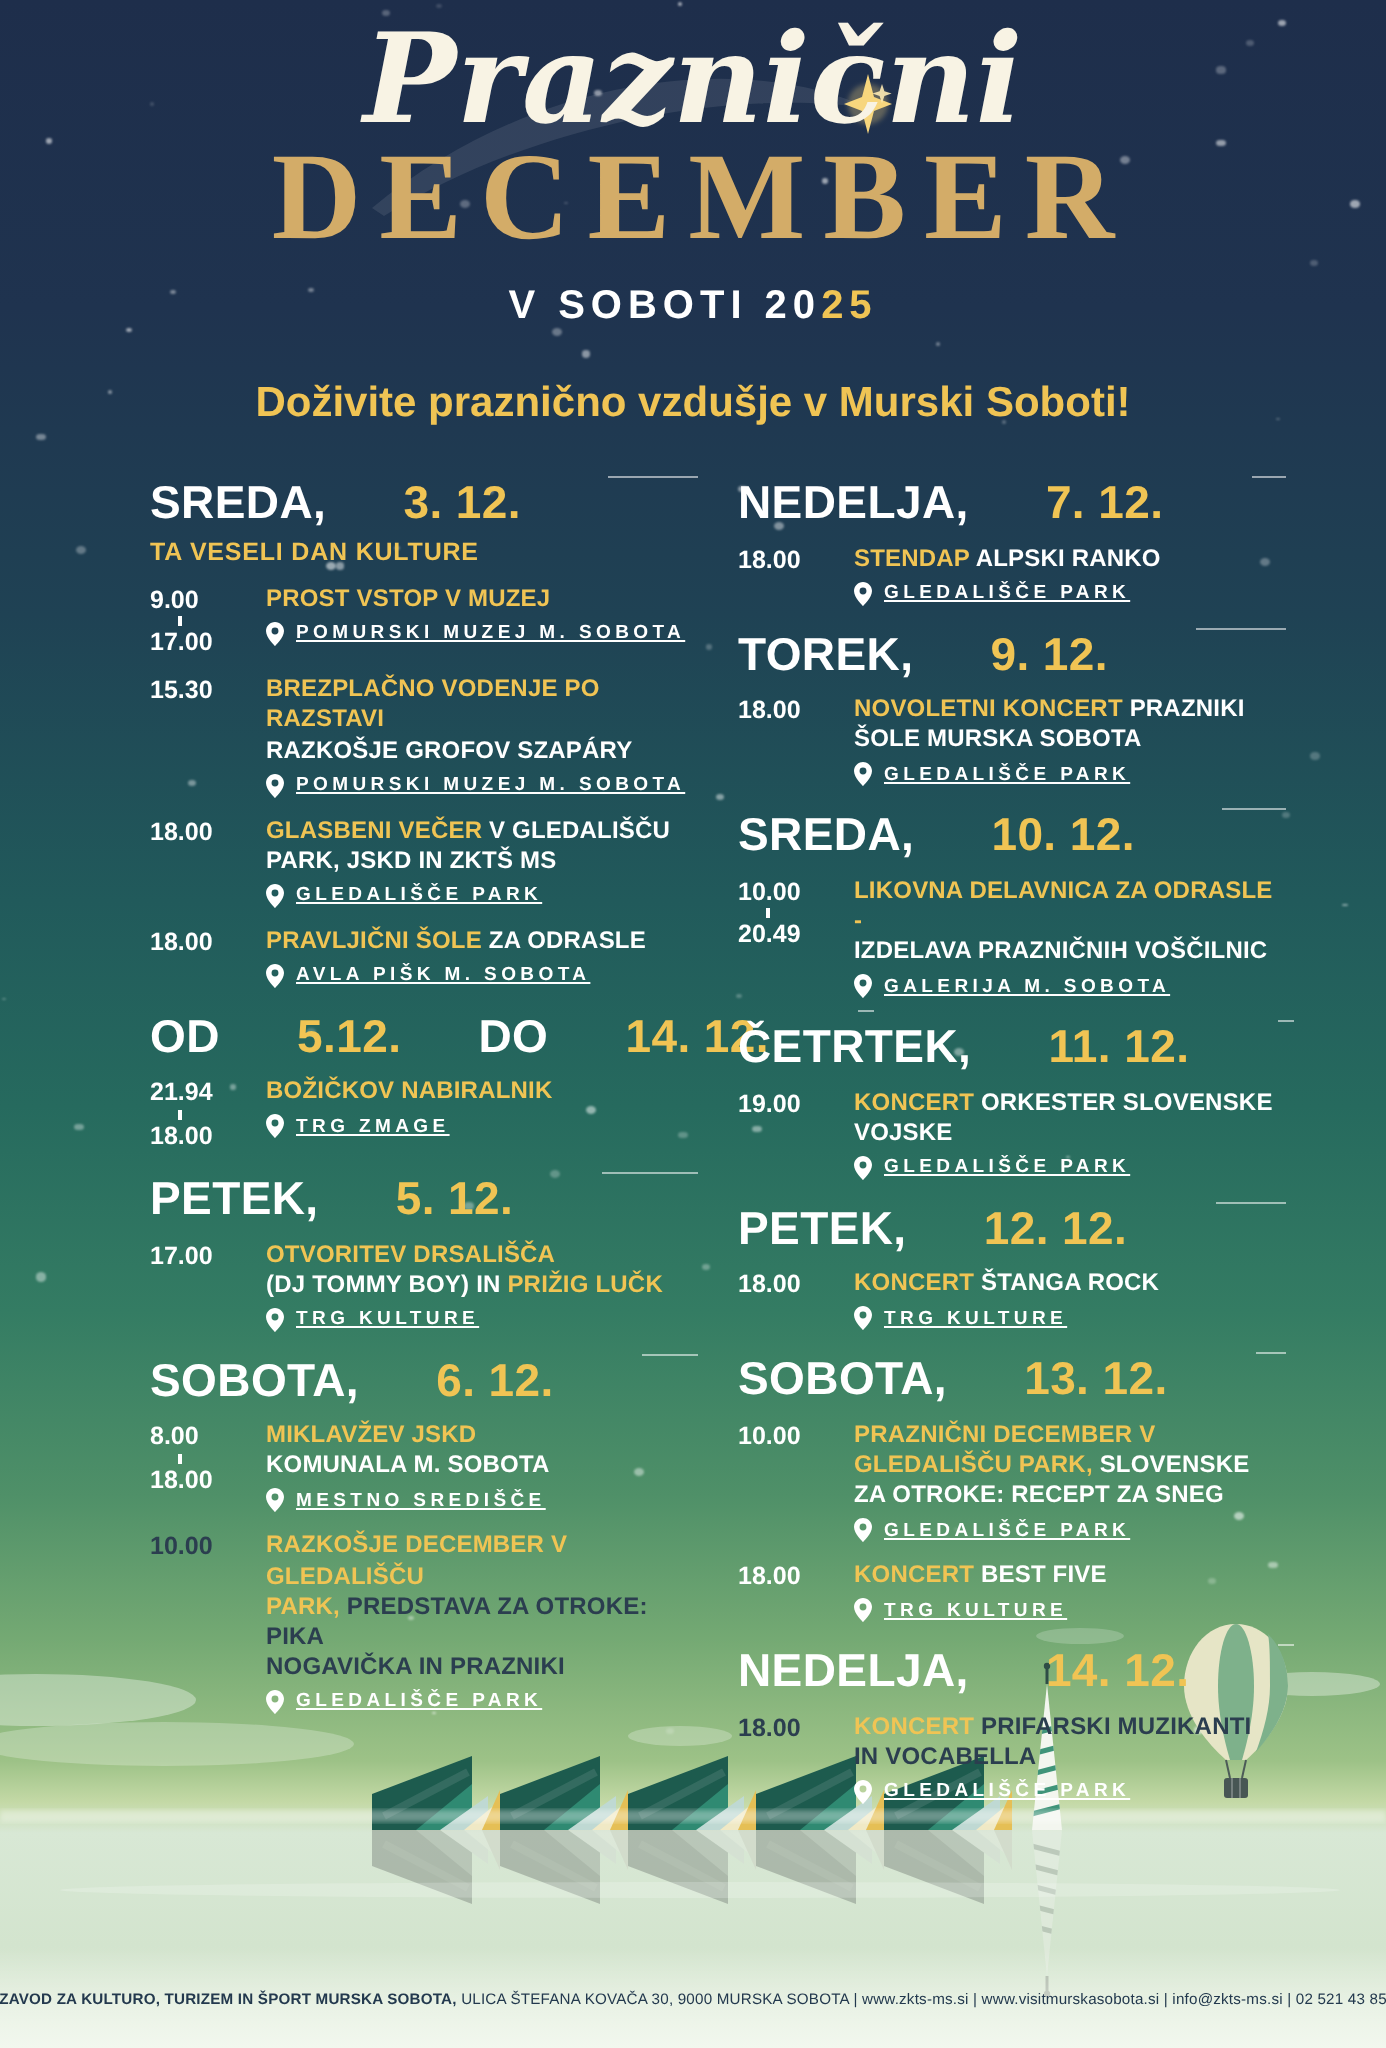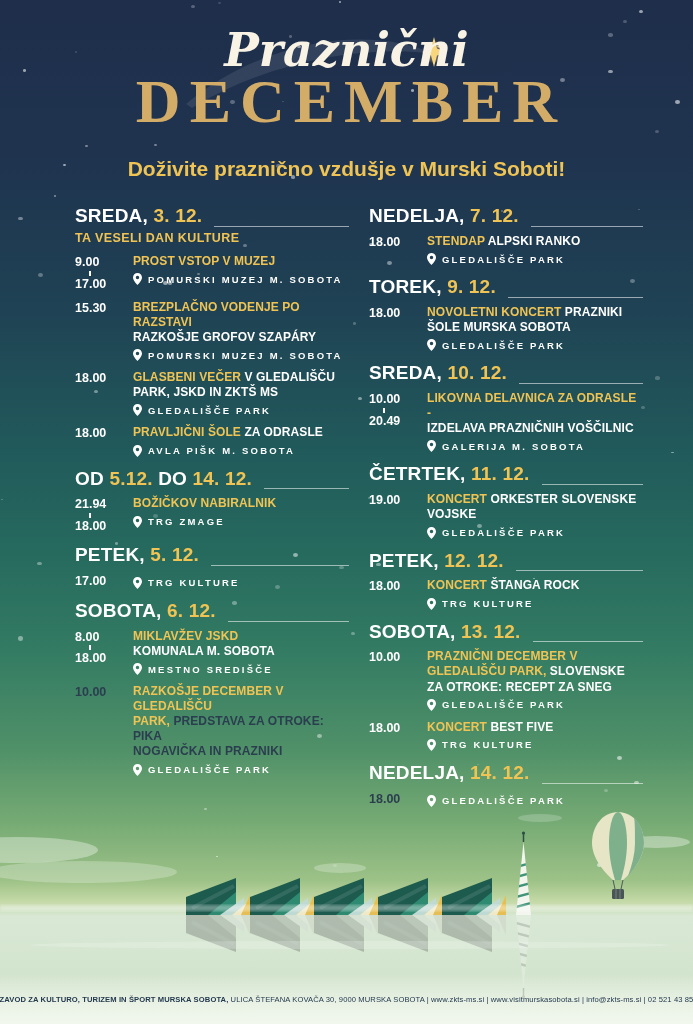--- a/index.html
+++ b/index.html
@@ -18,8 +18,8 @@
 
   header{ text-align:center;color:#fff; }
   .title-script{
-    margin:26px 0 0;font-family:"DejaVu Serif",serif;font-style:italic;font-weight:700;
-    font-size:46px;line-height:1.05;color:#f8f3e4;
+    margin:7px 0 0;font-family:"DejaVu Serif",serif;font-style:italic;font-weight:700;
+    font-size:62px;line-height:1.05;color:#f8f3e4;
   }
   .title-main{
     margin-top:-4px;font-family:"Liberation Serif",serif;font-weight:700;

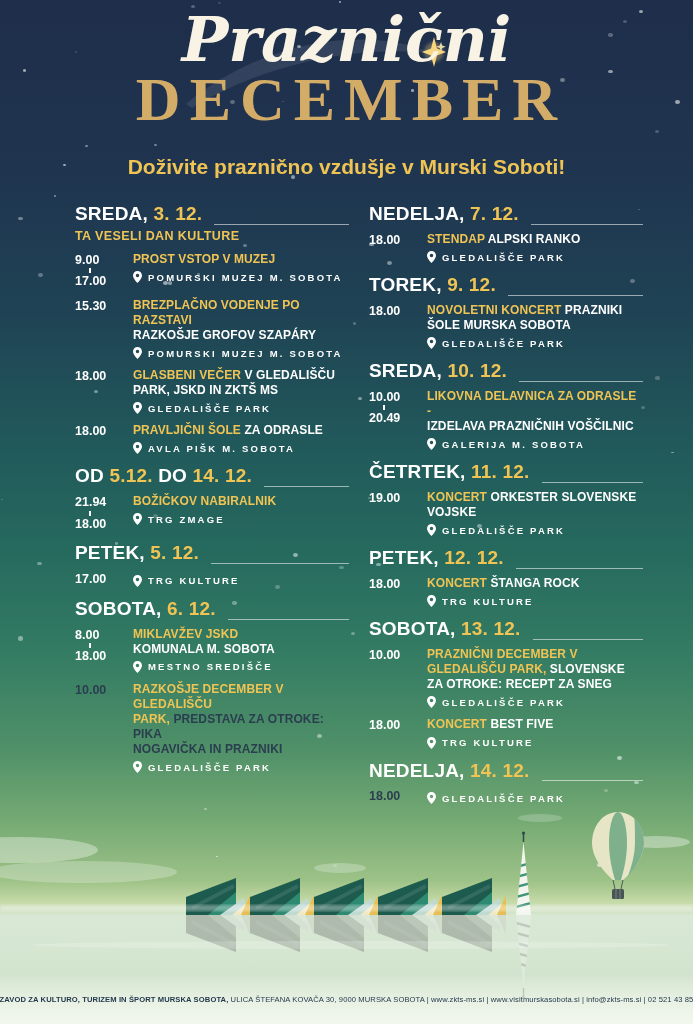--- a/index.html
+++ b/index.html
@@ -215,6 +215,7 @@
     <header>
       <h1 class="title-script">Praznični</h1>
       <div class="title-main">DECEMBER</div>
+      <div class="subtitle"><span>V SOBOTI 20</span><span class="accent">25</span></div>
       <div class="tagline">Doživite praznično vzdušje v Murski Soboti!</div>
     </header>
 

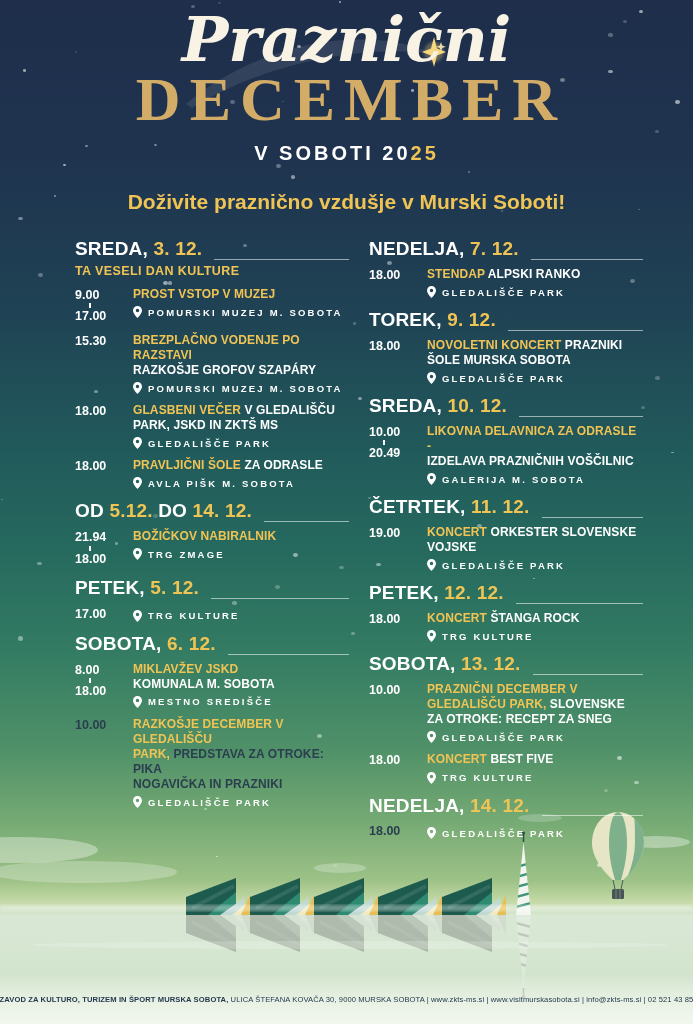--- a/index.html
+++ b/index.html
@@ -34,8 +34,8 @@
   .column{flex:1;min-width:0;}
   section{margin-bottom:11px;}
   .day-heading{
-    display:flex;align-items:flex-end;font-size:19px;font-weight:700;line-height:1.15;
-    color:#fff;letter-spacing:0.2px;margin-bottom:7px;white-space:pre;
+    display:flex;align-items:flex-start;font-size:23px;font-weight:700;line-height:1.15;
+    color:#fff;letter-spacing:0.2px;margin-bottom:7px;white-space:pre;gap:32px;
   }
   .hp-a{color:var(--accent,#f0c454);}
   .hp-p{color:#ffffff;}

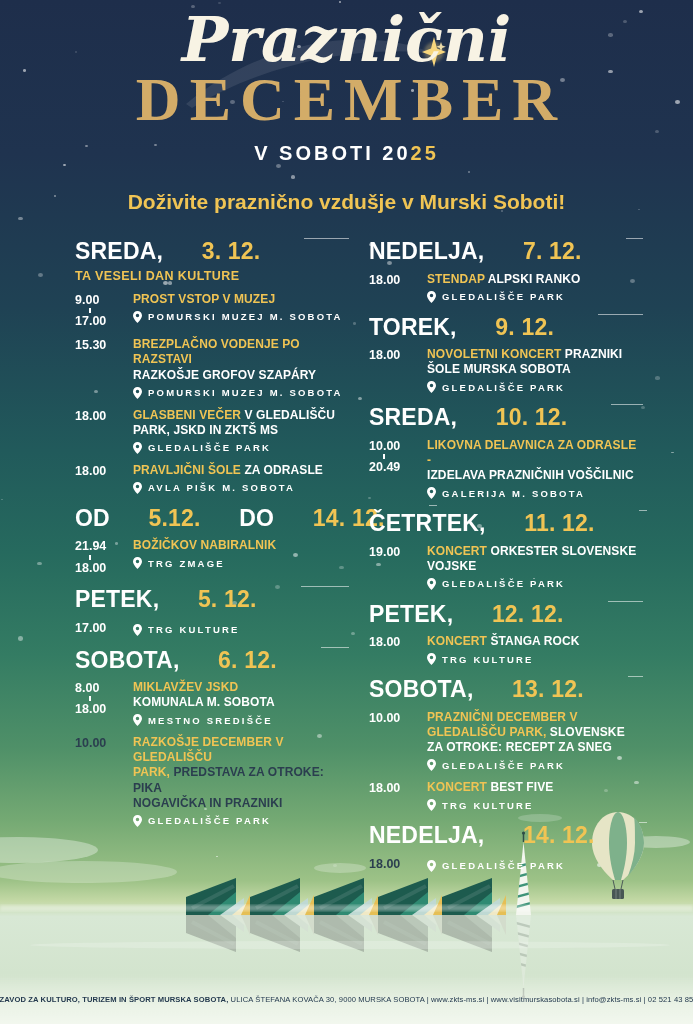--- a/index.html
+++ b/index.html
@@ -54,7 +54,7 @@
   .tp-p{color:#ffffff;}
   .event.dark .tp-p{color:var(--navy,#2b3e4f);}
   .event.dark .event-time{color:var(--navy,#2b3e4f);}
-  .event-loc{display:flex;align-items:center;gap:6px;margin-top:4px;color:#ffffff;}
+  .event-loc{display:flex;align-items:center;gap:6px;margin-top:4px;color:#ffffff;text-decoration:underline;}
   .loc-text{font-size:9.5px;font-weight:700;letter-spacing:2.2px;}
   .pin-wrap{display:flex;flex:none;}
 

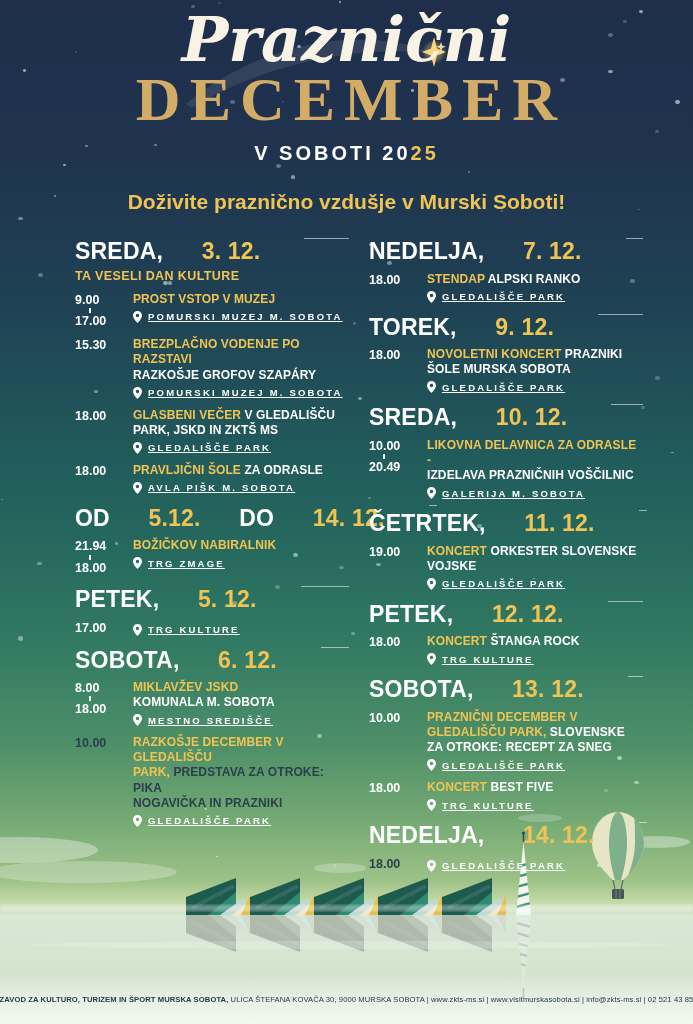--- a/index.html
+++ b/index.html
@@ -319,6 +319,7 @@
                 <span class="tval">17.00</span>
               </div>
               <div class="event-body">
+                <div class="event-title"><span class="tp-a">OTVORITEV DRSALIŠČA</span><br><span class="tp-p">(DJ TOMMY BOY) IN </span><span class="tp-a">PRIŽIG LUČK</span></div>
                 <div class="event-loc">
                   <span class="pin-wrap">
                     <svg viewBox="0 0 12 16" width="9" height="12" aria-hidden="true">

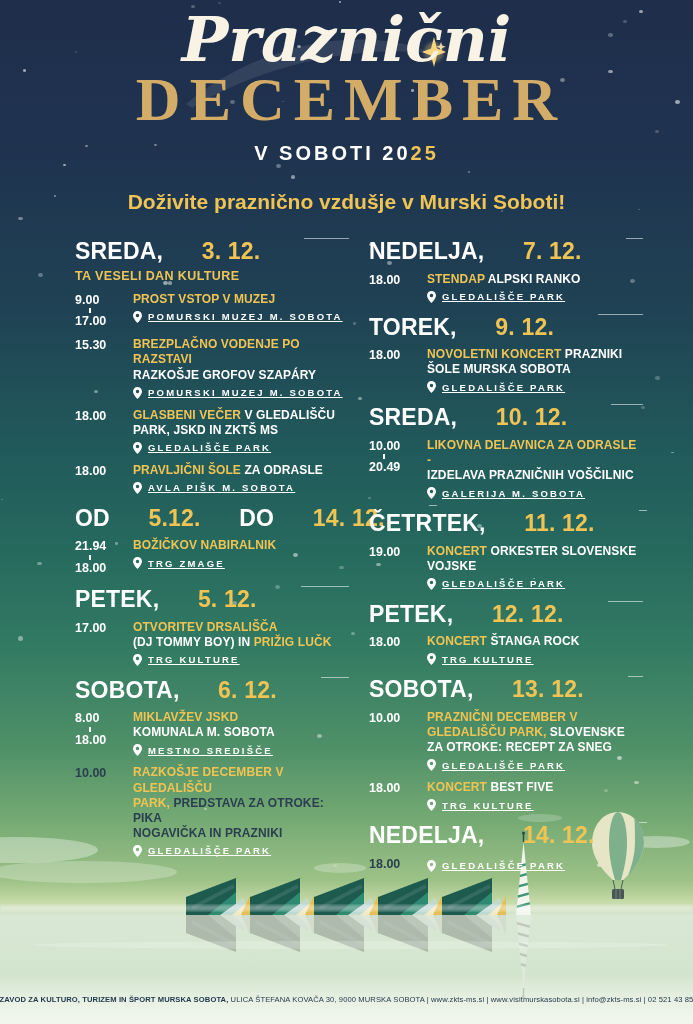--- a/index.html
+++ b/index.html
@@ -509,6 +509,7 @@
                 <span class="tval">18.00</span>
               </div>
               <div class="event-body">
+                <div class="event-title"><span class="tp-a">KONCERT </span><span class="tp-p">PRIFARSKI MUZIKANTI</span><br><span class="tp-p">IN VOCABELLA</span></div>
                 <div class="event-loc">
                   <span class="pin-wrap">
                     <svg viewBox="0 0 12 16" width="9" height="12" aria-hidden="true">

